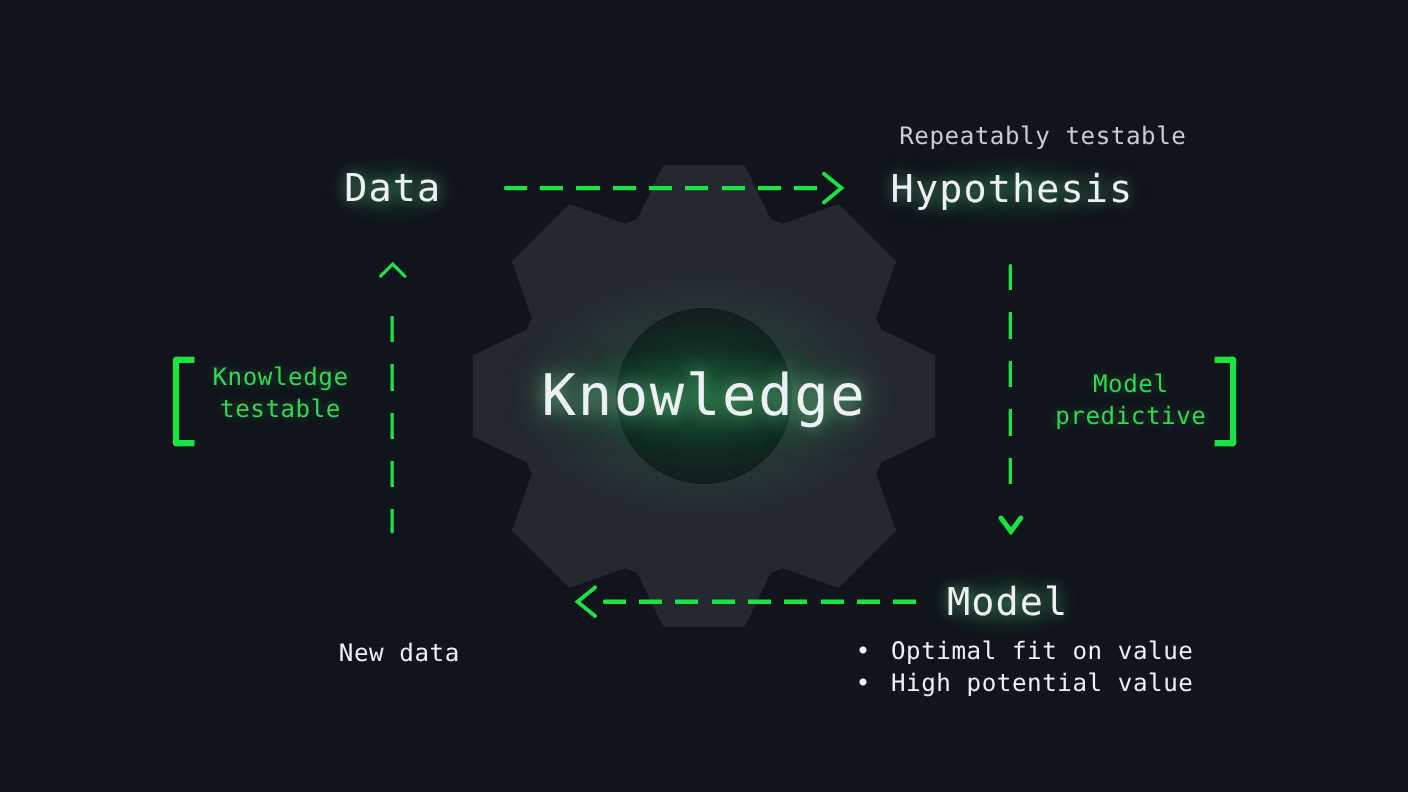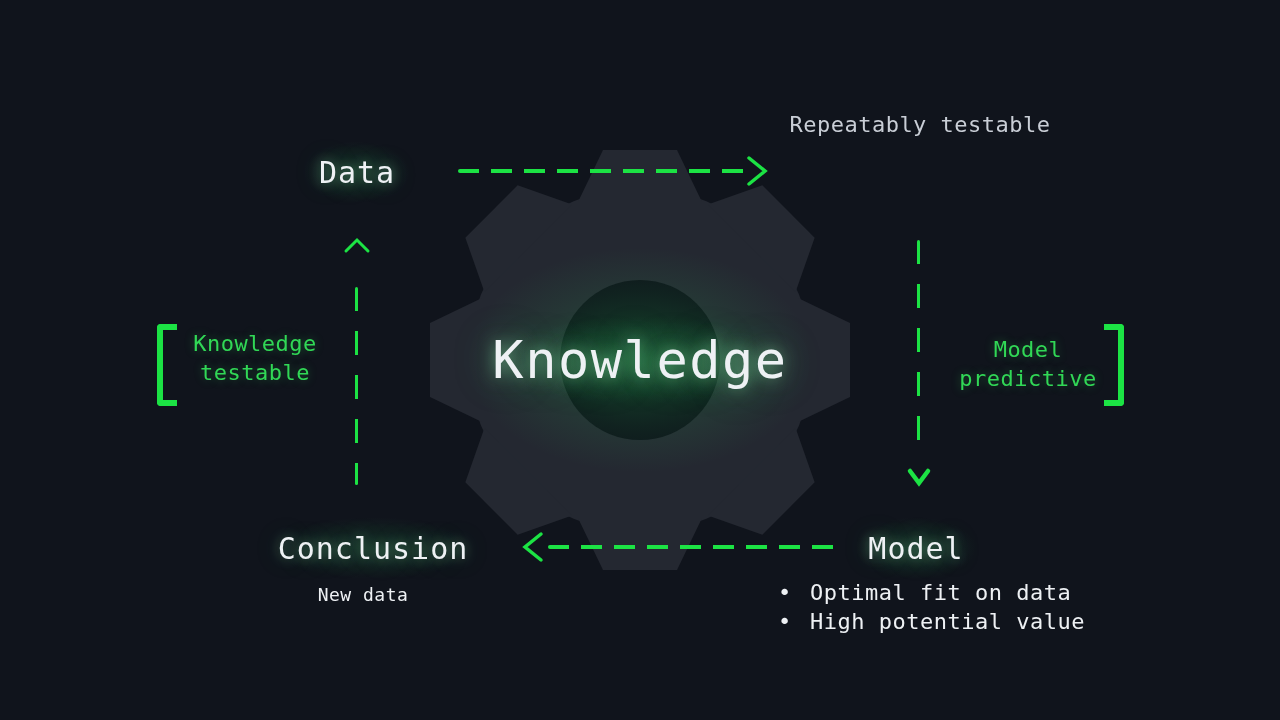--- a/index.html
+++ b/index.html
@@ -38,7 +38,7 @@
   }
   .node.big{font-size:52px;letter-spacing:1.5px;padding:26px 40px;
     text-shadow:0 0 16px rgba(160,255,190,0.55),0 0 42px rgba(70,220,120,0.35);}
-  .small-note{color:var(--muted-text);font-size:22px;letter-spacing:0.5px;white-space:nowrap;}
+  .small-note{color:var(--muted-text);font-size:22px;letter-spacing:0.5px;white-space:nowrap;margin-left:28px;}
   .small-white{color:var(--white-text);font-size:18px;letter-spacing:0.5px;white-space:nowrap;}
   .side-label{
     color:var(--green-text);font-size:22px;line-height:29px;letter-spacing:0.5px;

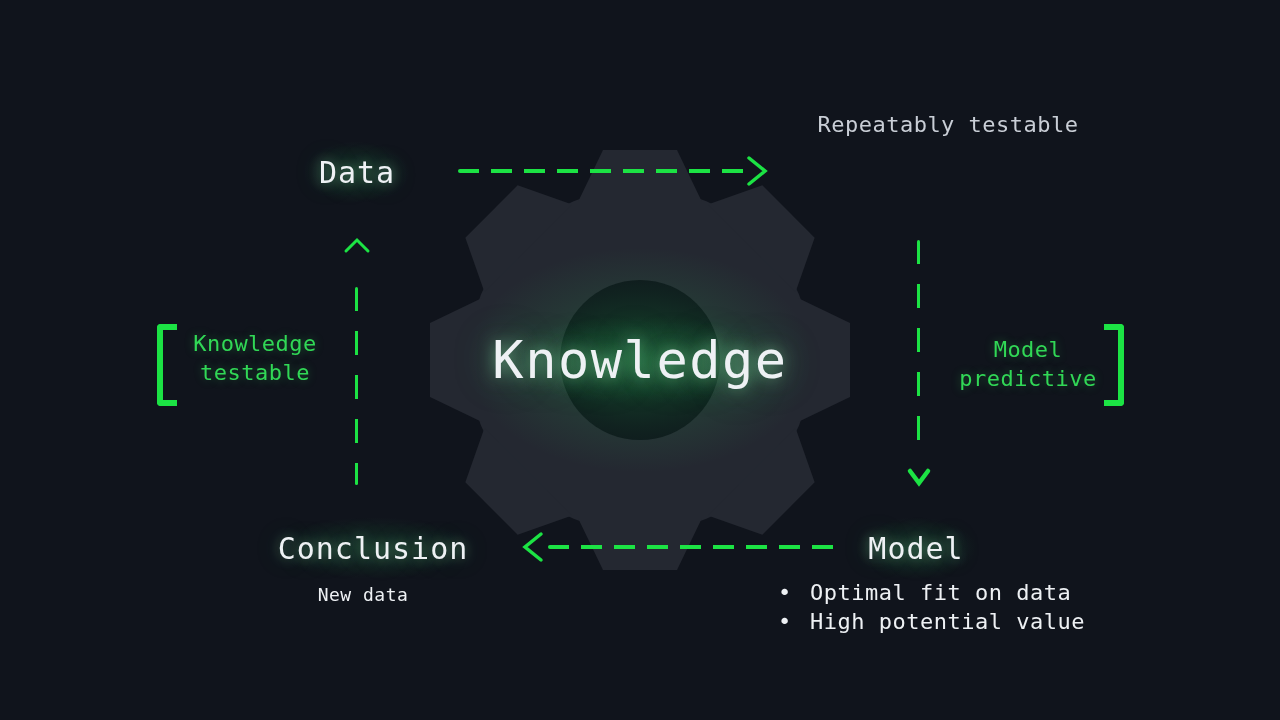--- a/index.html
+++ b/index.html
@@ -31,7 +31,7 @@
   }
   
   .node{
-    color:var(--white-text);font-size:30px;letter-spacing:1px;white-space:nowrap;
+    color:var(--white-text);font-size:35px;letter-spacing:1px;white-space:nowrap;
     padding:22px 30px;border-radius:46px;
     background:radial-gradient(closest-side,rgba(58,195,104,0.14),rgba(58,195,104,0.05) 55%,transparent 78%);
     text-shadow:0 0 12px rgba(160,255,190,0.40),0 0 28px rgba(70,220,120,0.25);

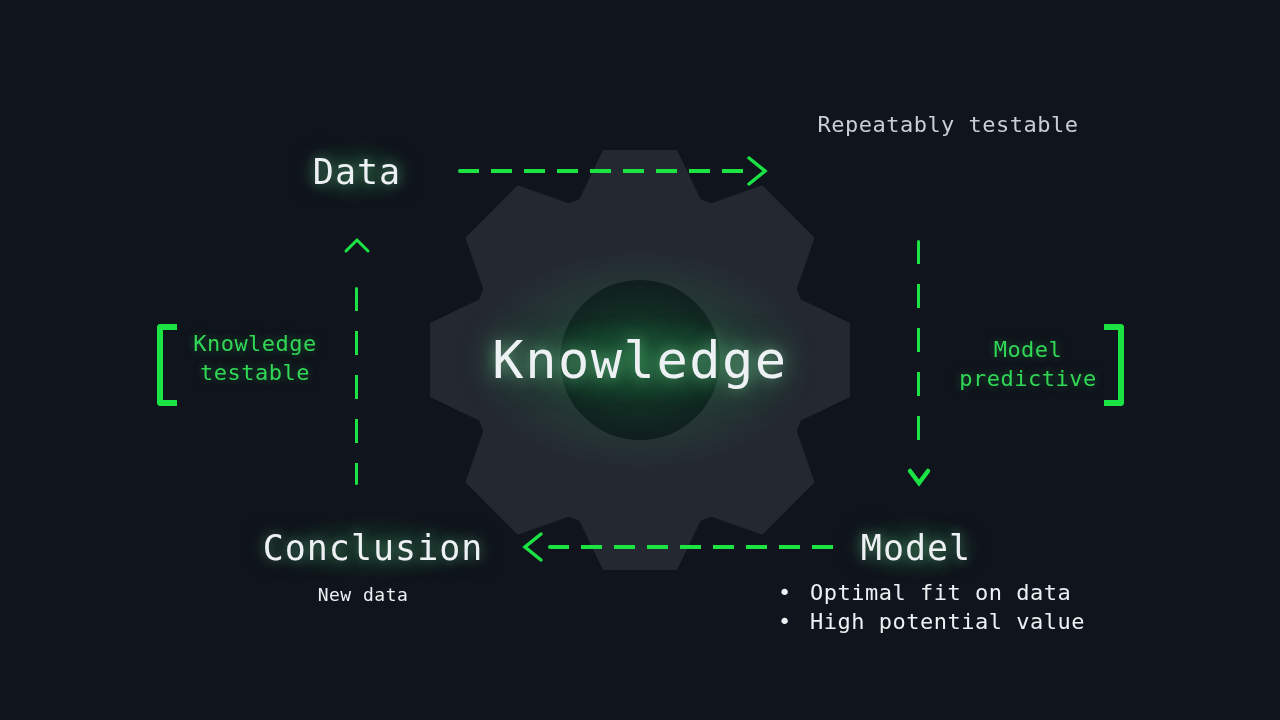--- a/index.html
+++ b/index.html
@@ -90,6 +90,7 @@
   <div class="abs ctr node" style="left:357px;top:172px;">Data</div>
 
   <div class="abs ctr small-note" style="left:920px;top:124px;">Repeatably testable</div>
+  <div class="abs ctr node" style="left:920px;top:173px;">Hypothesis</div>
 
   <div class="abs ctr node" style="left:373px;top:548px;">Conclusion</div>
   <div class="abs ctr small-white" style="left:363px;top:594px;">New data</div>

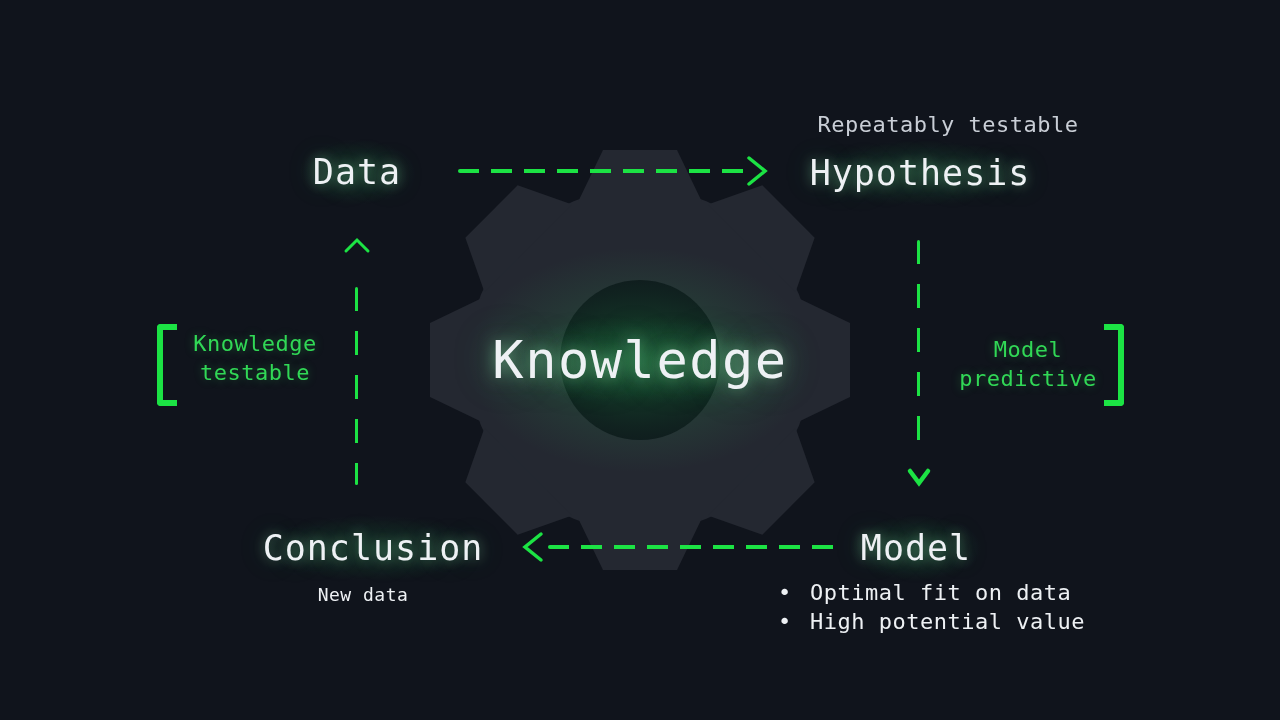--- a/index.html
+++ b/index.html
@@ -92,7 +92,6 @@
   <div class="abs ctr small-note" style="left:920px;top:124px;">Repeatably testable</div>
   <div class="abs ctr node" style="left:920px;top:173px;">Hypothesis</div>
 
-  <div class="abs ctr node" style="left:373px;top:548px;">Conclusion</div>
   <div class="abs ctr small-white" style="left:363px;top:594px;">New data</div>
 
   <div class="abs ctr node" style="left:916px;top:548px;">Model</div>

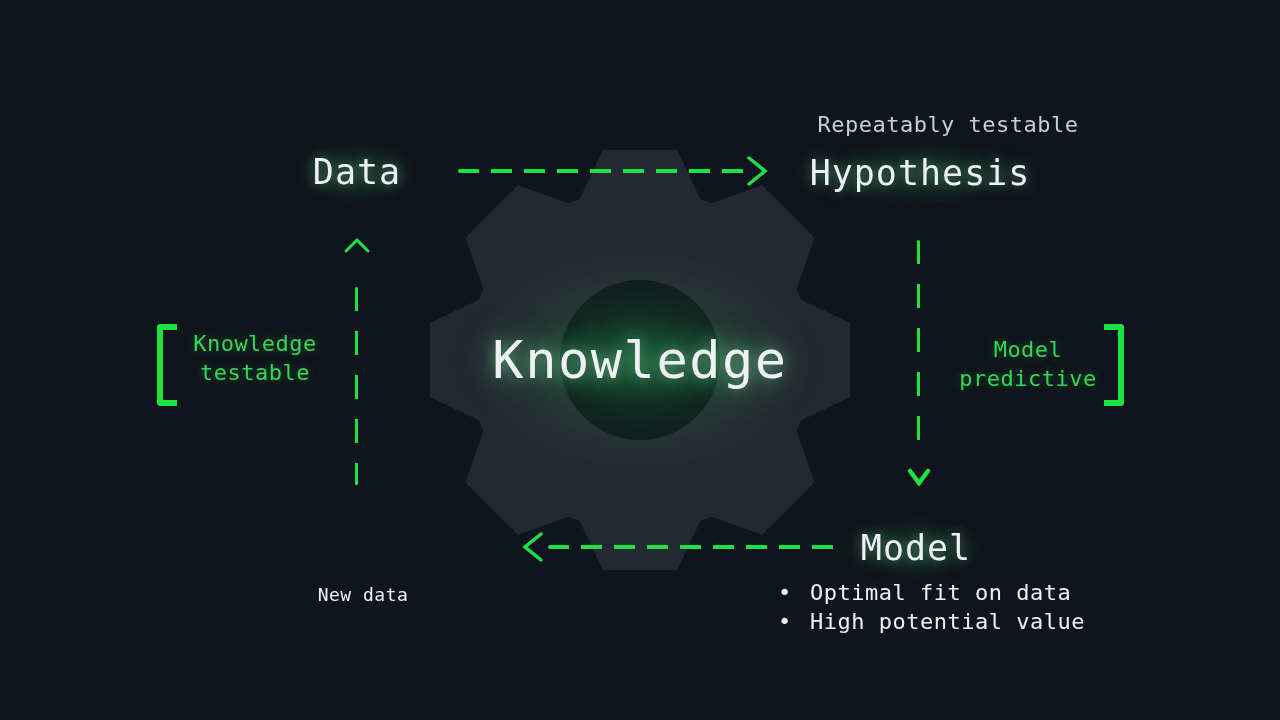--- a/index.html
+++ b/index.html
@@ -39,7 +39,7 @@
   .node.big{font-size:52px;letter-spacing:1.5px;padding:26px 40px;
     text-shadow:0 0 16px rgba(160,255,190,0.55),0 0 42px rgba(70,220,120,0.35);}
   .small-note{color:var(--muted-text);font-size:22px;letter-spacing:0.5px;white-space:nowrap;margin-left:28px;}
-  .small-white{color:var(--white-text);font-size:18px;letter-spacing:0.5px;white-space:nowrap;}
+  .small-white{color:var(--white-text);font-size:22px;letter-spacing:0.5px;white-space:nowrap;}
   .side-label{
     color:var(--green-text);font-size:22px;line-height:29px;letter-spacing:0.5px;
     text-align:center;white-space:nowrap;

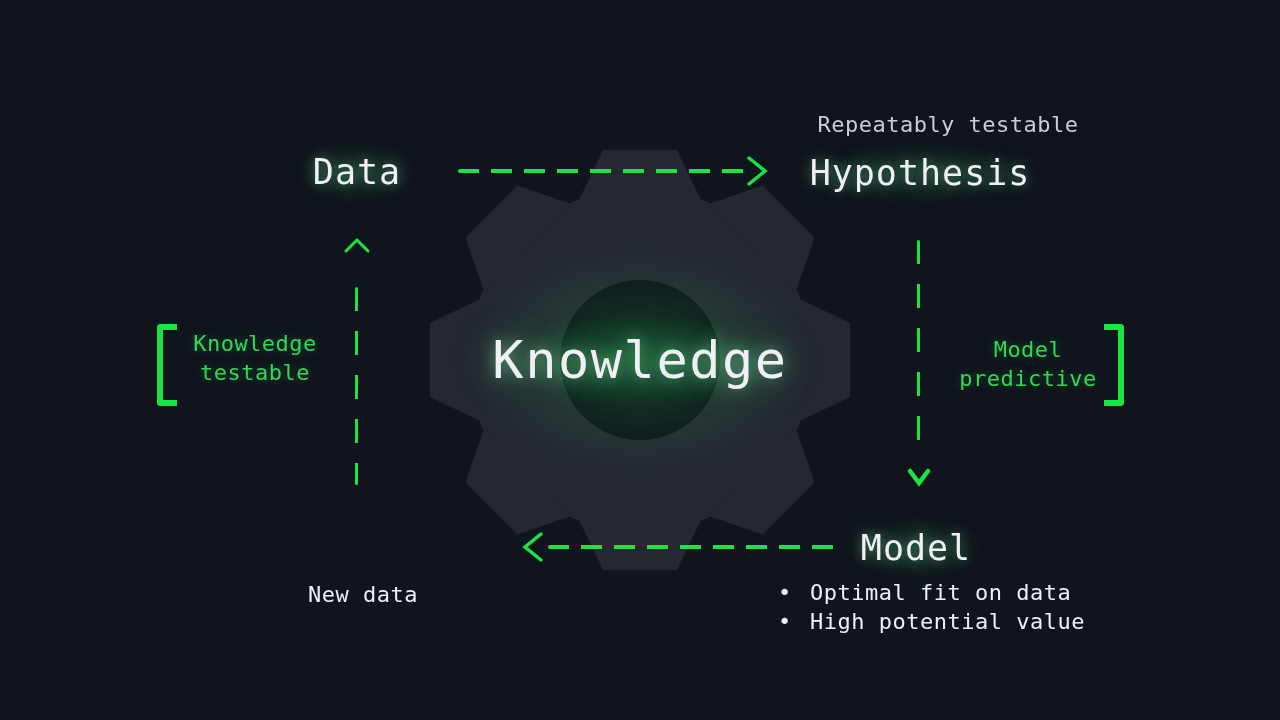--- a/index.html
+++ b/index.html
@@ -98,7 +98,7 @@
   <div class="abs bullets">
     <div class="bullet-row">
       <span class="bullet-glyph">•</span>
-      <span>Optimal fit on data</span>
+      <span>Optimal fit on value</span>
     </div>
     <div class="bullet-row">
       <span class="bullet-glyph">•</span>

